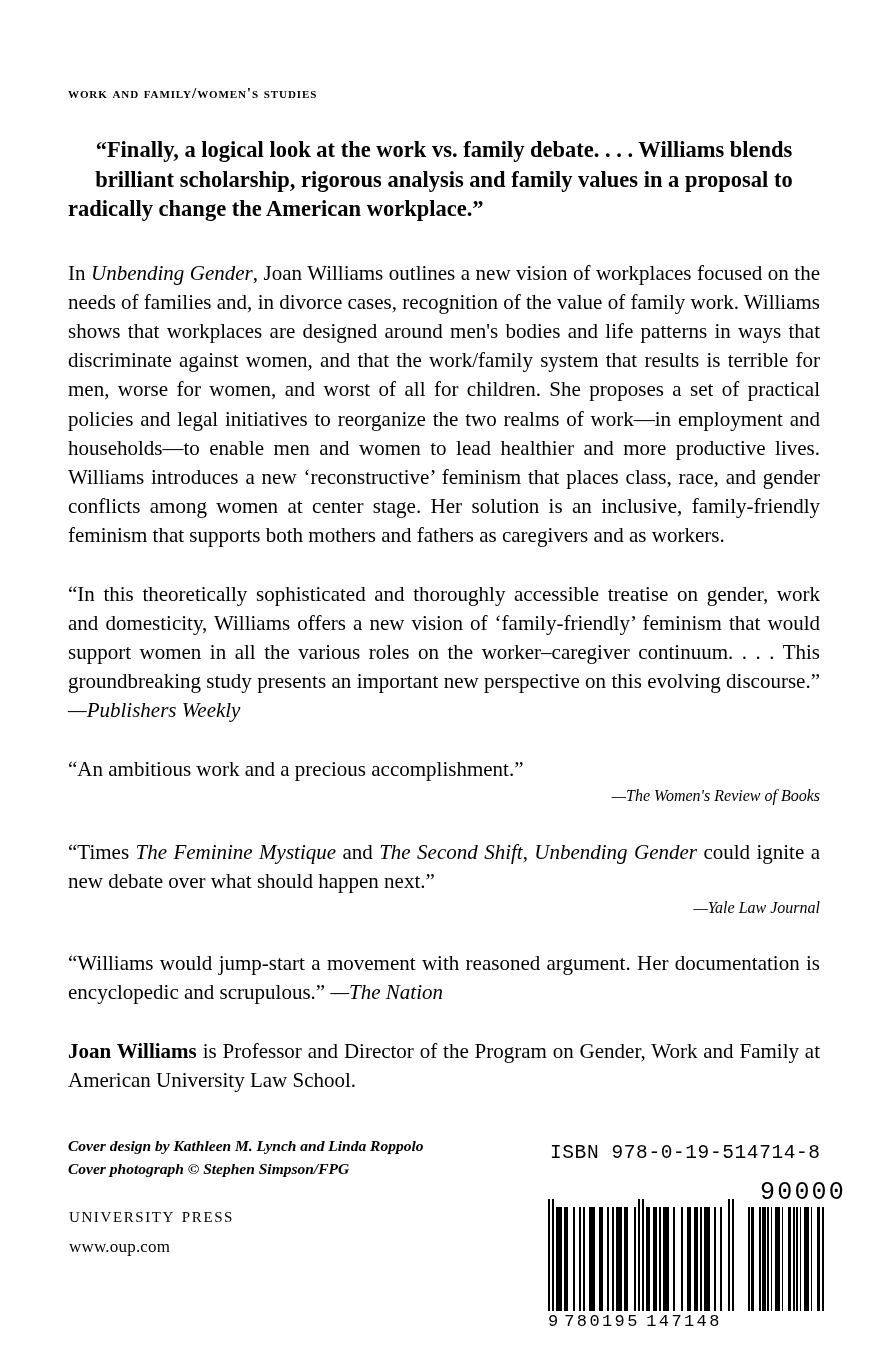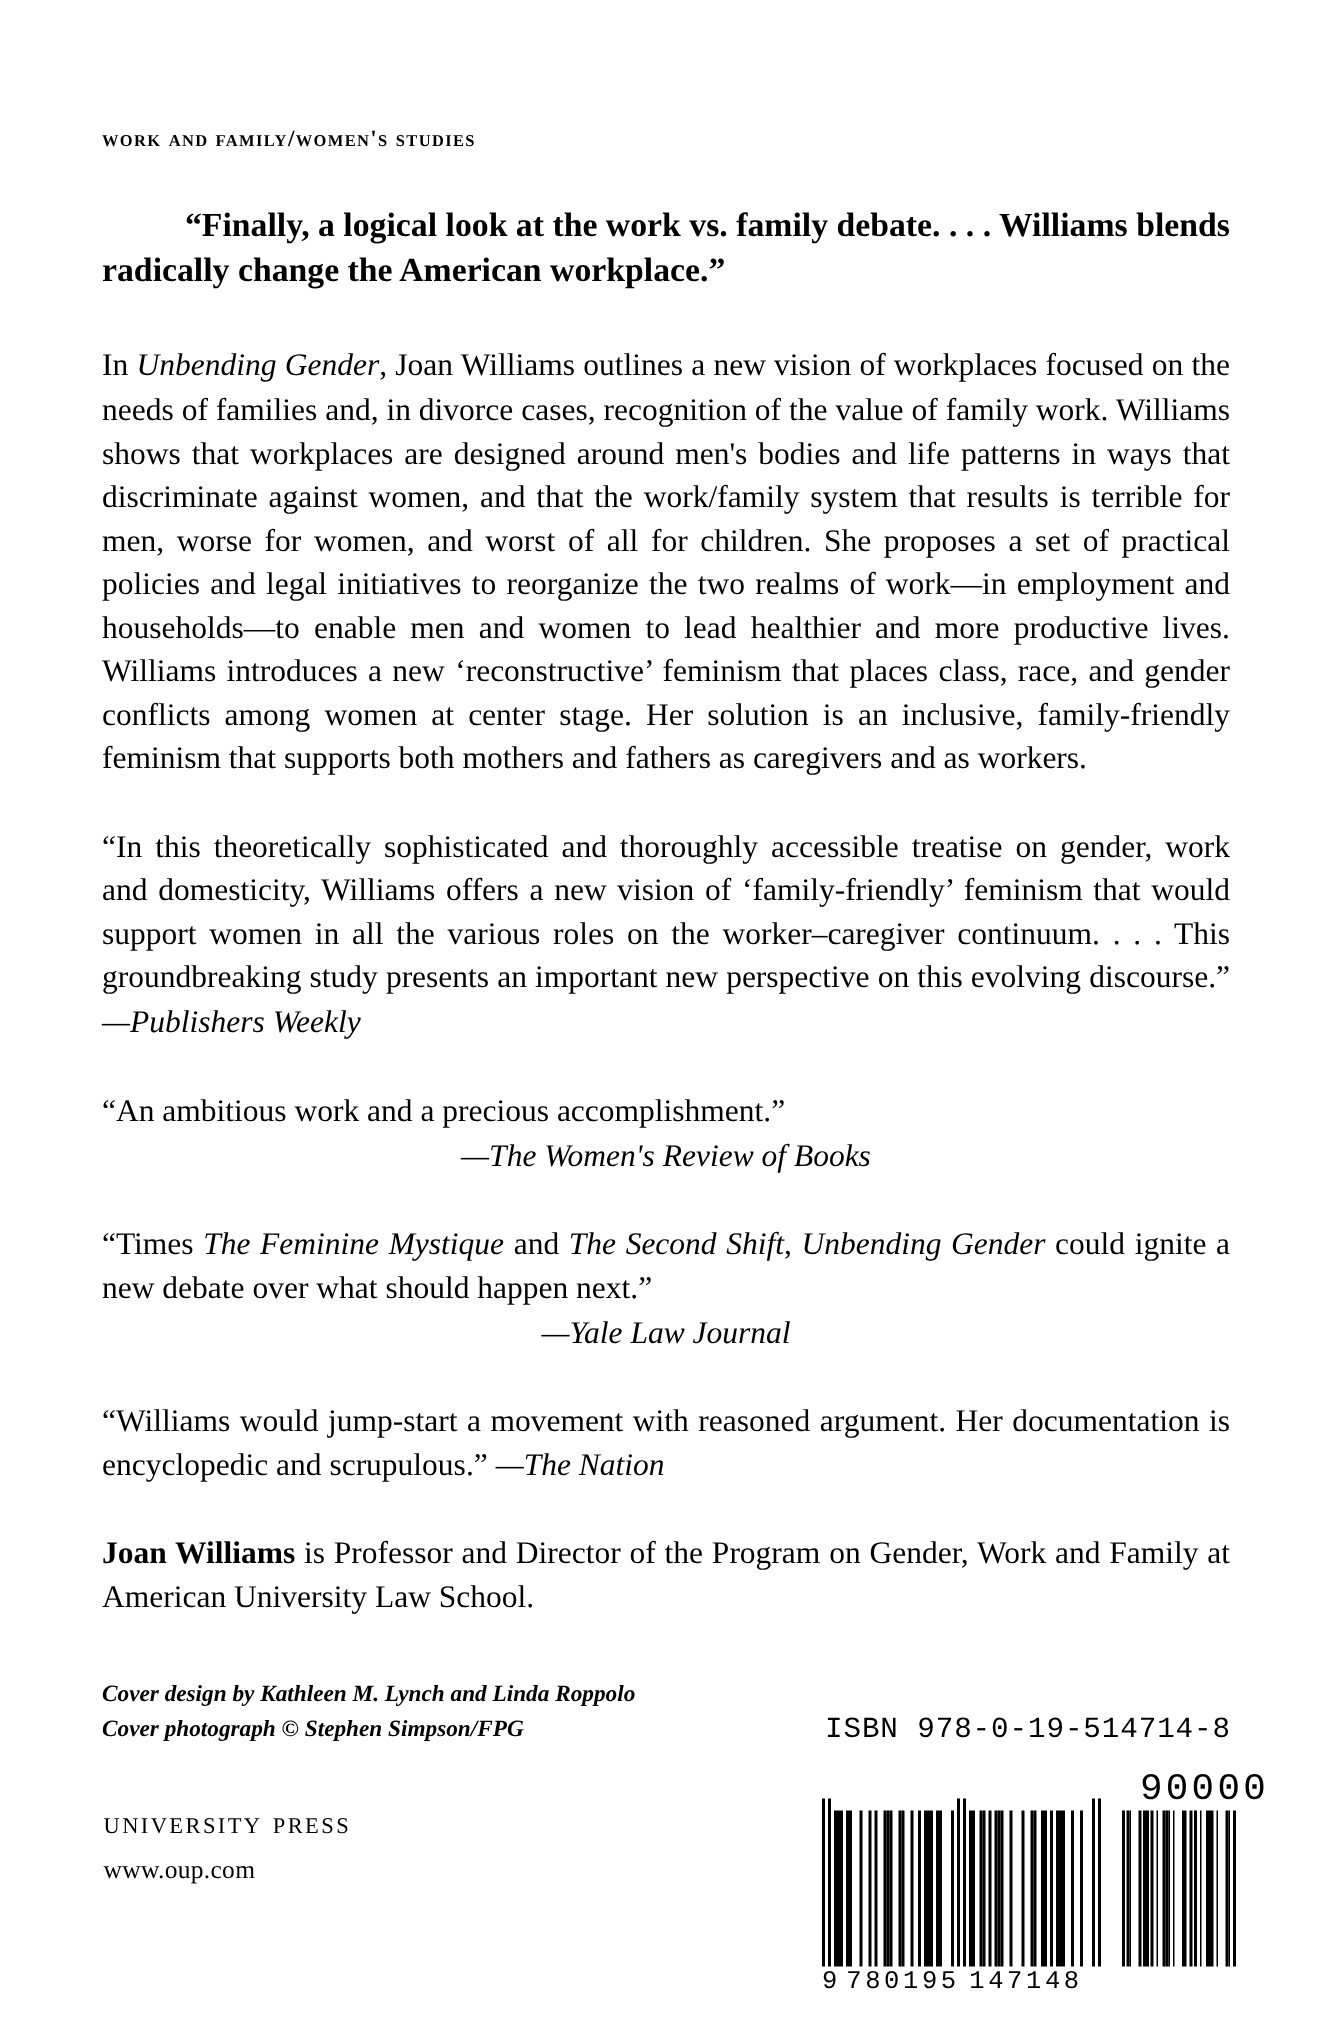--- a/index.html
+++ b/index.html
@@ -51,7 +51,7 @@
     font-size: 22.5px;
     line-height: 1.32;
     margin: 0;
-    text-align: right;
+    text-align: center;
   }
   .pullquote .attr {
     font-style: italic;

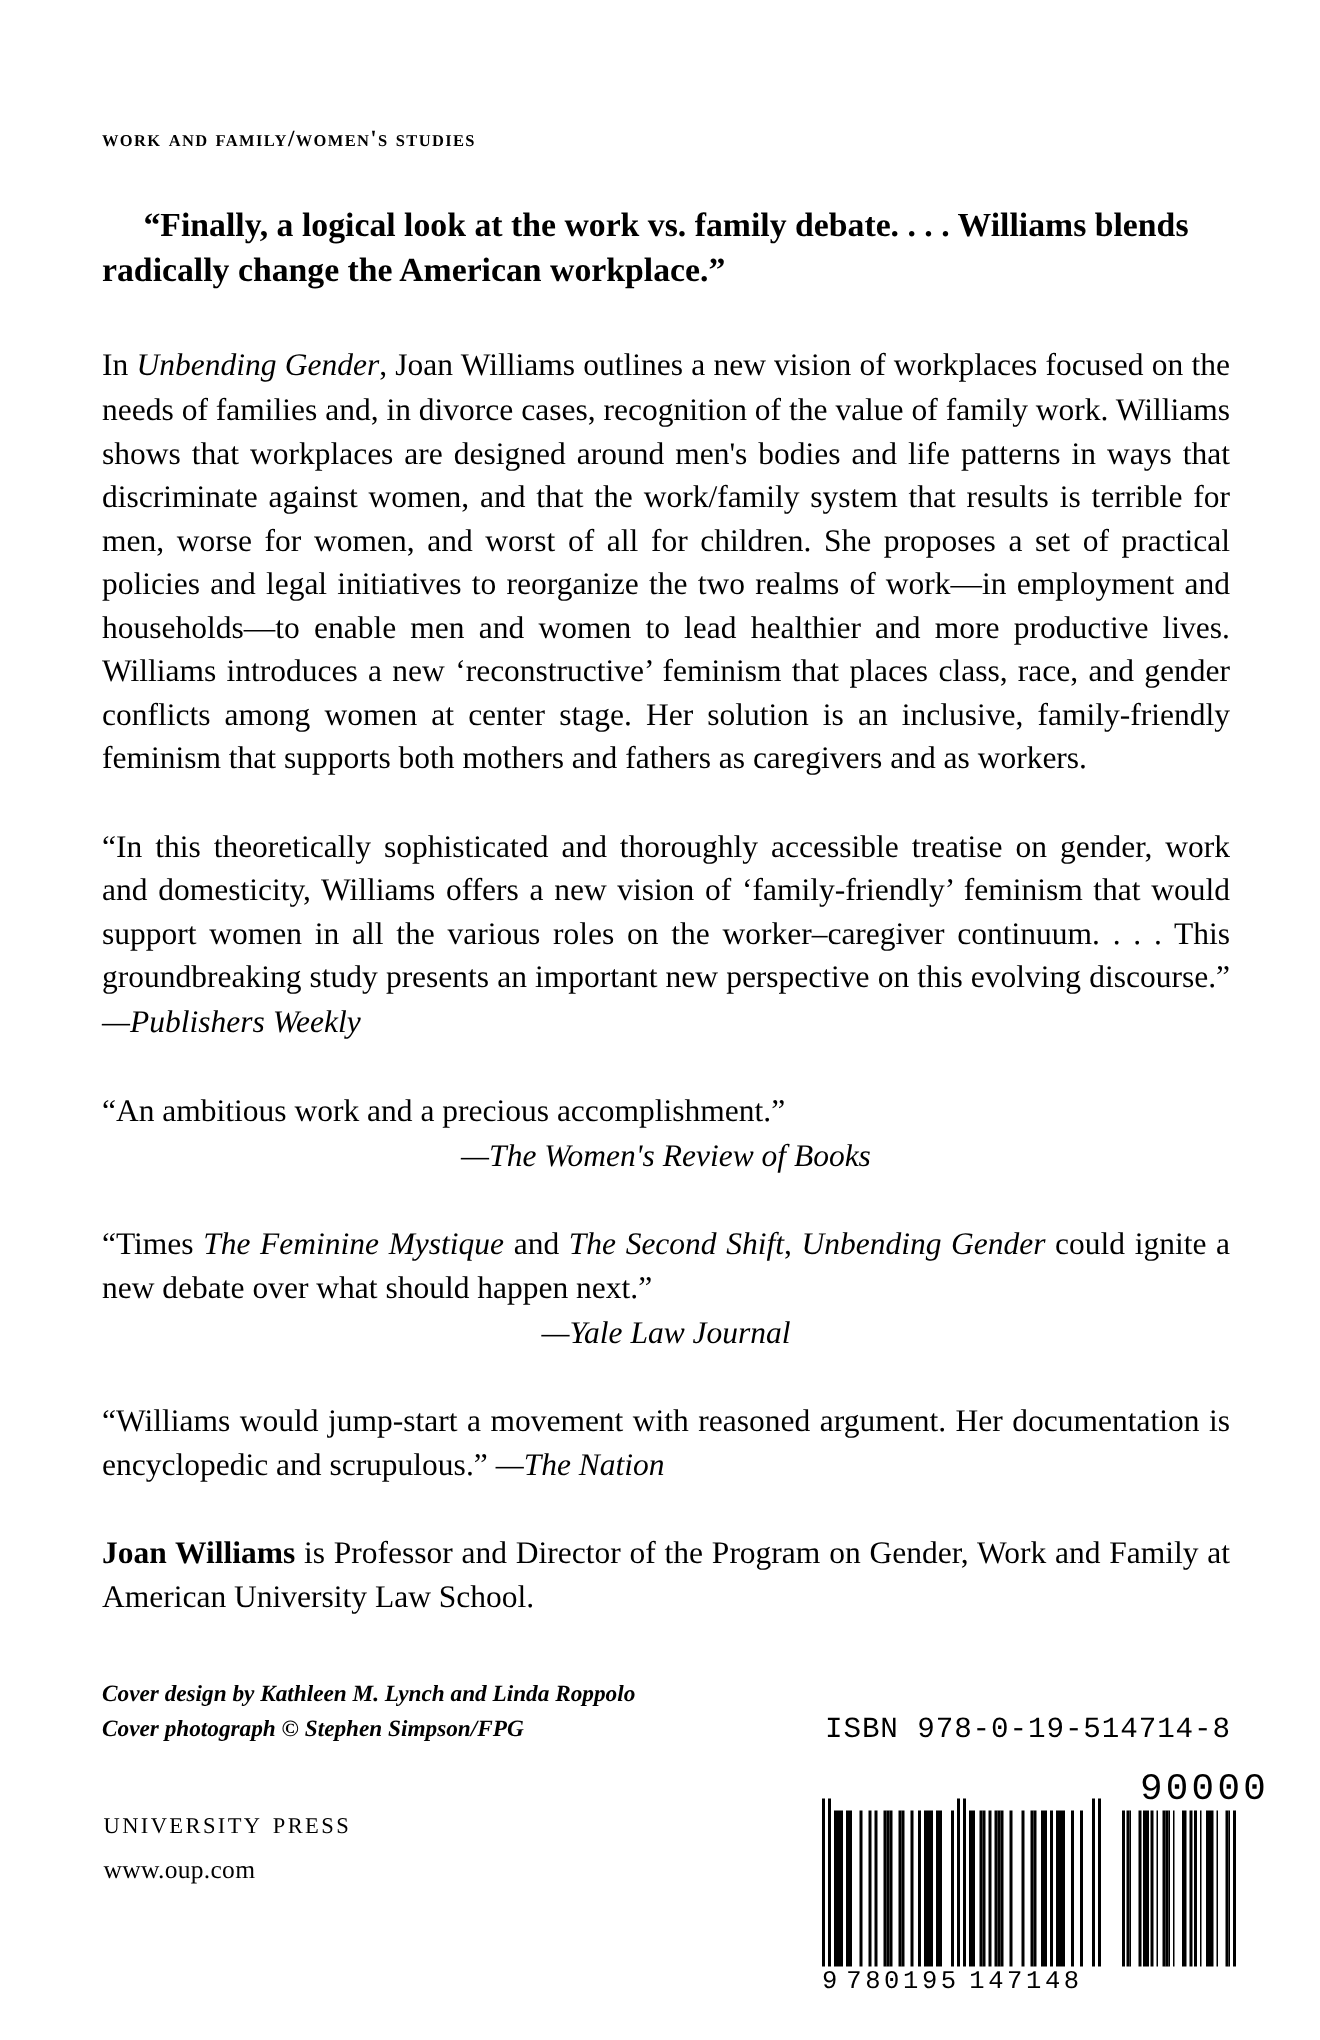--- a/index.html
+++ b/index.html
@@ -208,6 +208,7 @@
 
     <div class="pullquote">
       <span class="pq-line">“Finally, a logical look at the work vs. family debate. . . . Williams blends</span>
+      <span class="pq-line">brilliant scholarship, rigorous analysis and family values in a proposal to</span>
       <span class="pq-last">
         <span>radically change the American workplace.”</span>
       </span>

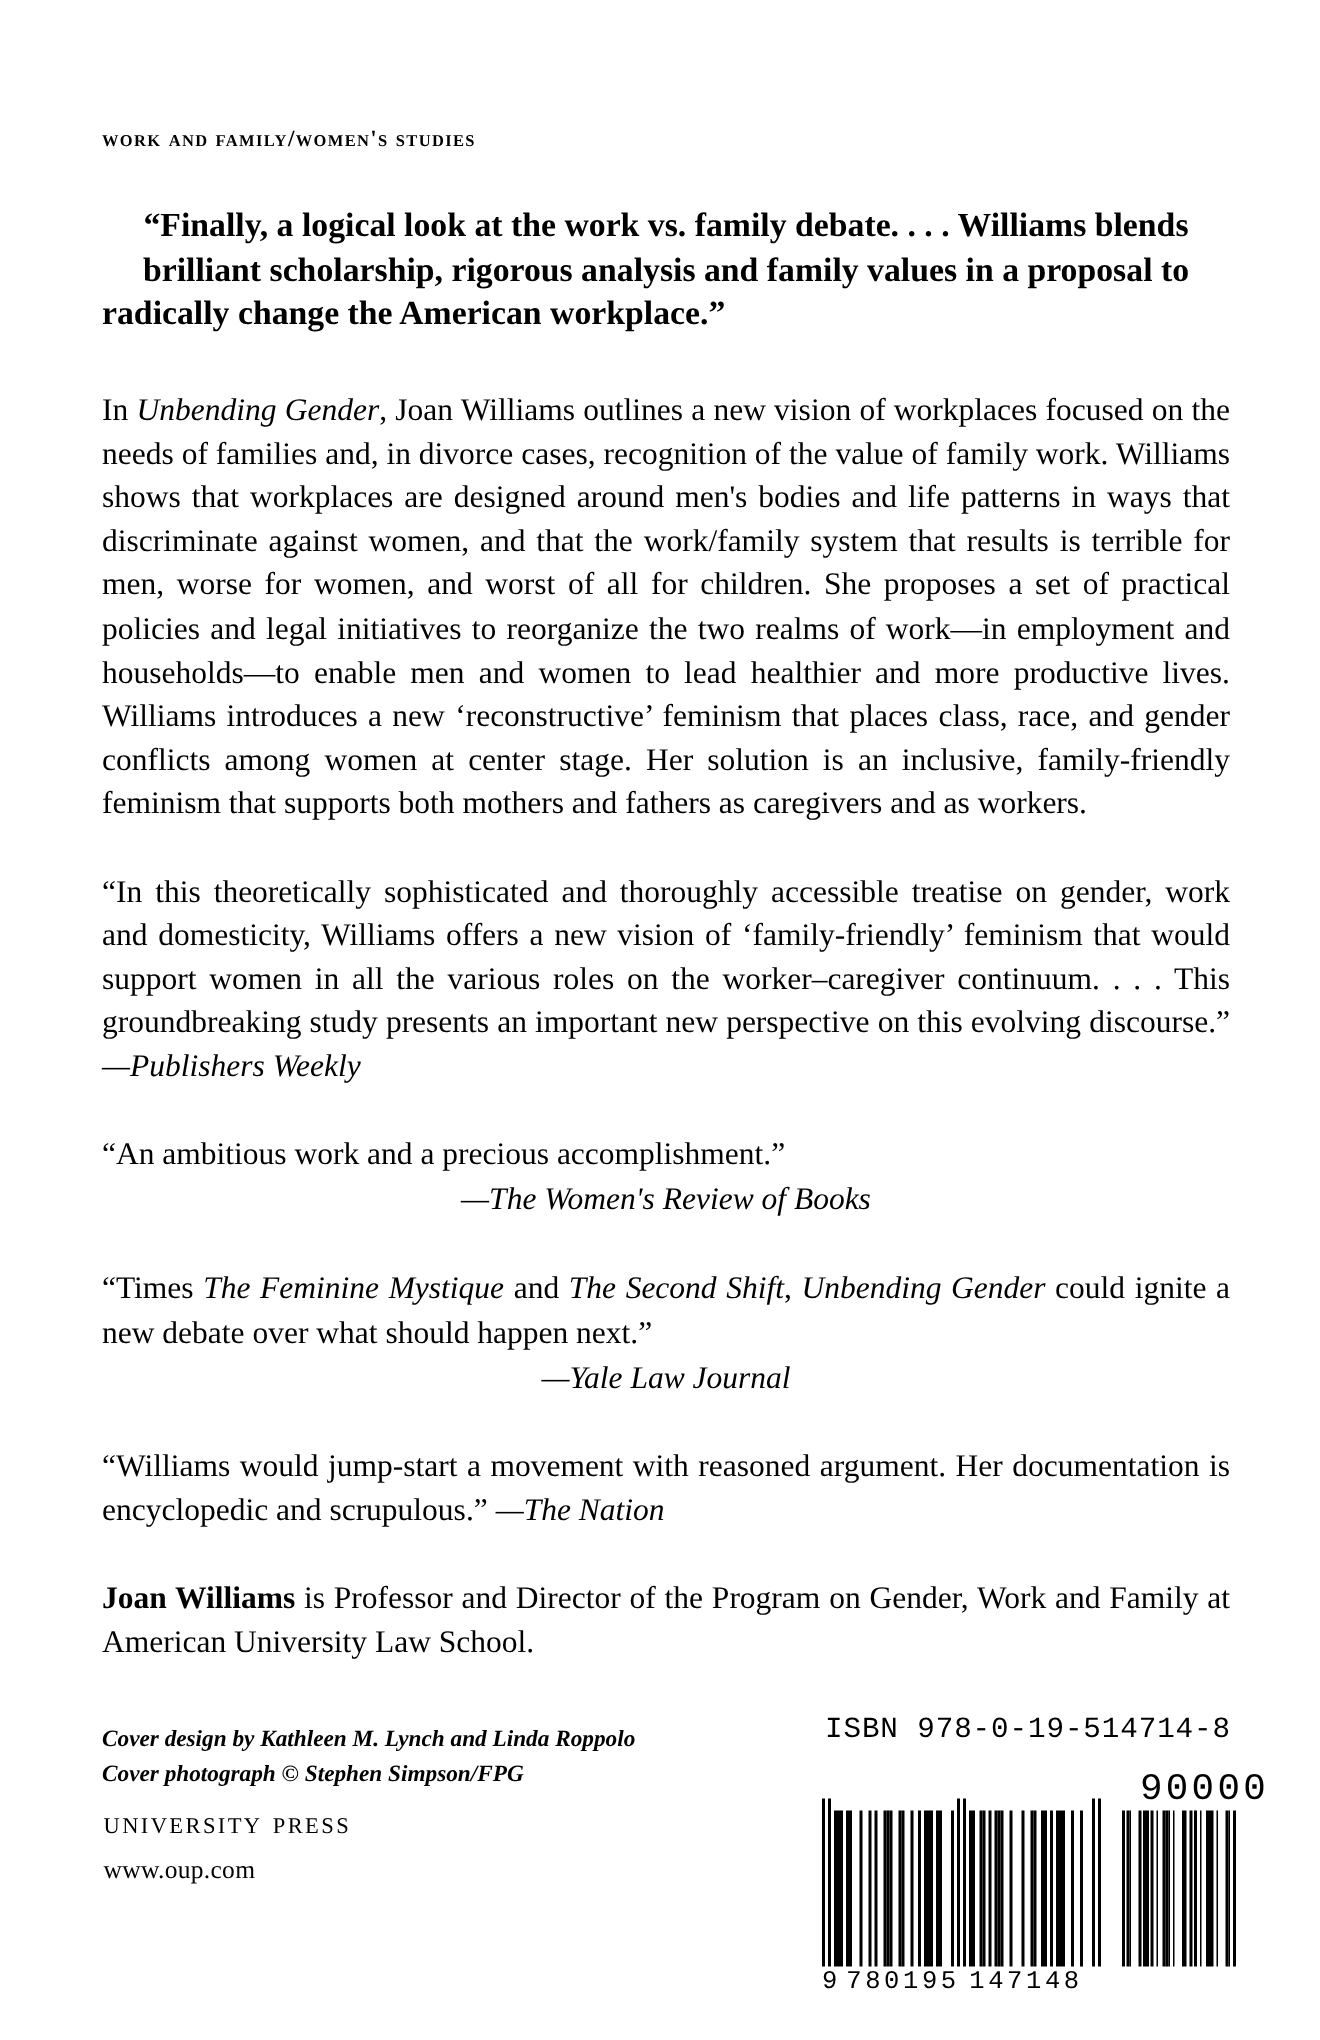--- a/index.html
+++ b/index.html
@@ -90,9 +90,9 @@
 
   .attr-right {
     display: block;
-    text-align: center;
+    text-align: right;
     font-style: italic;
-    font-size: 21px;
+    font-size: 16px;
     line-height: 1.385;
     margin-top: 1px;
   }

